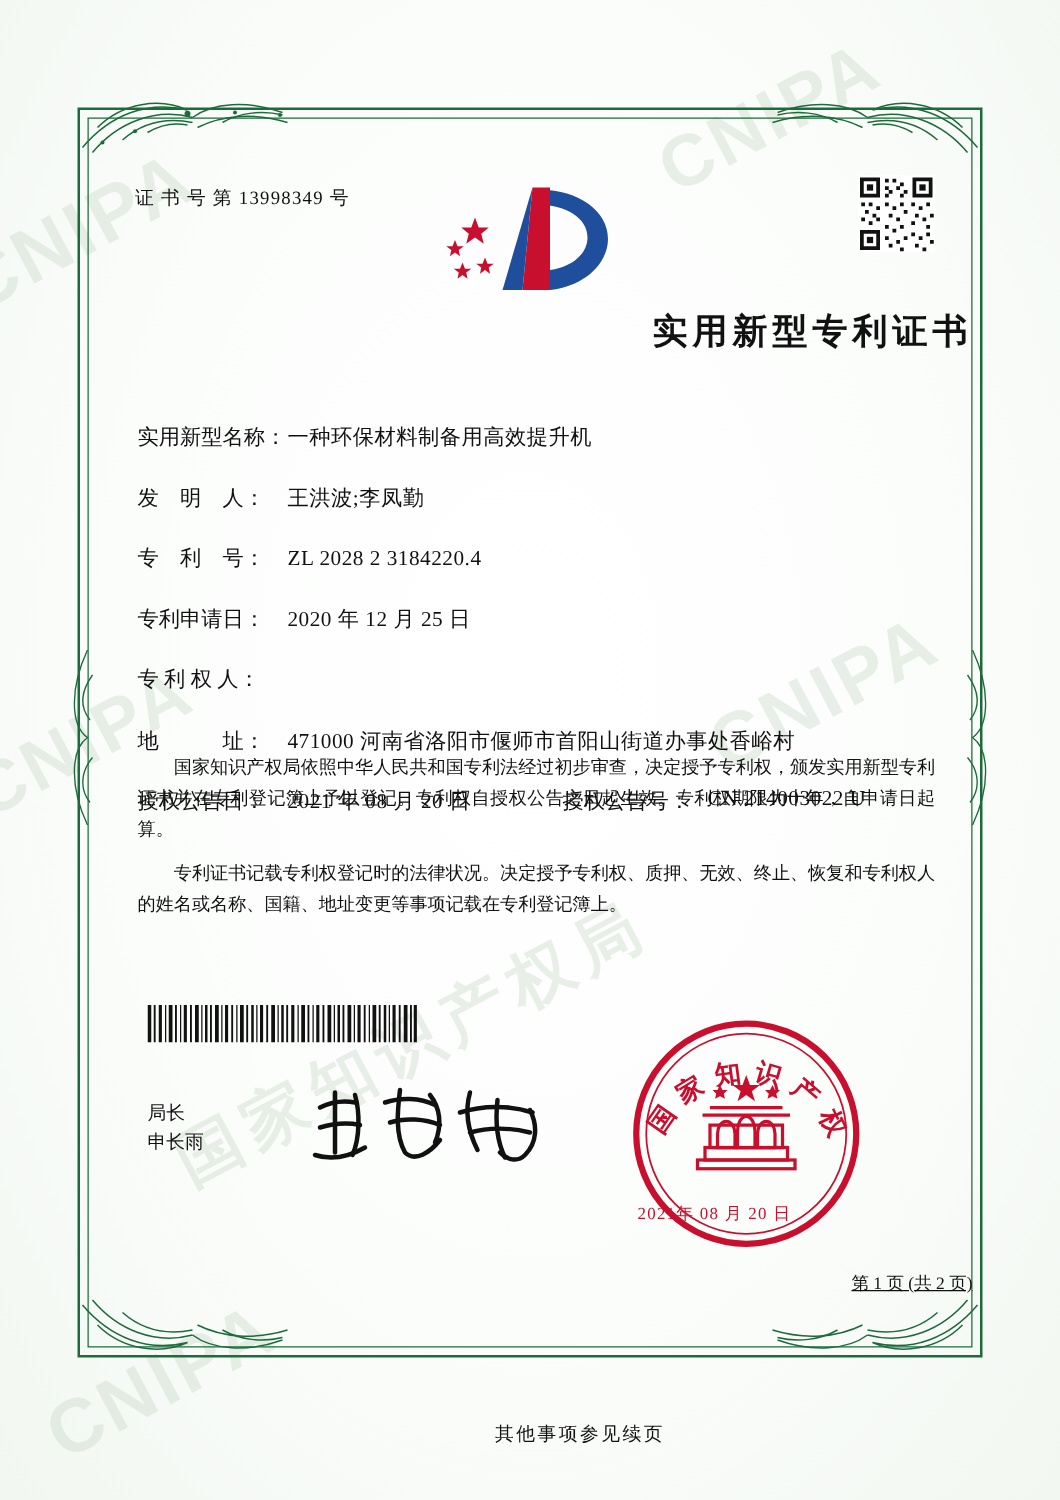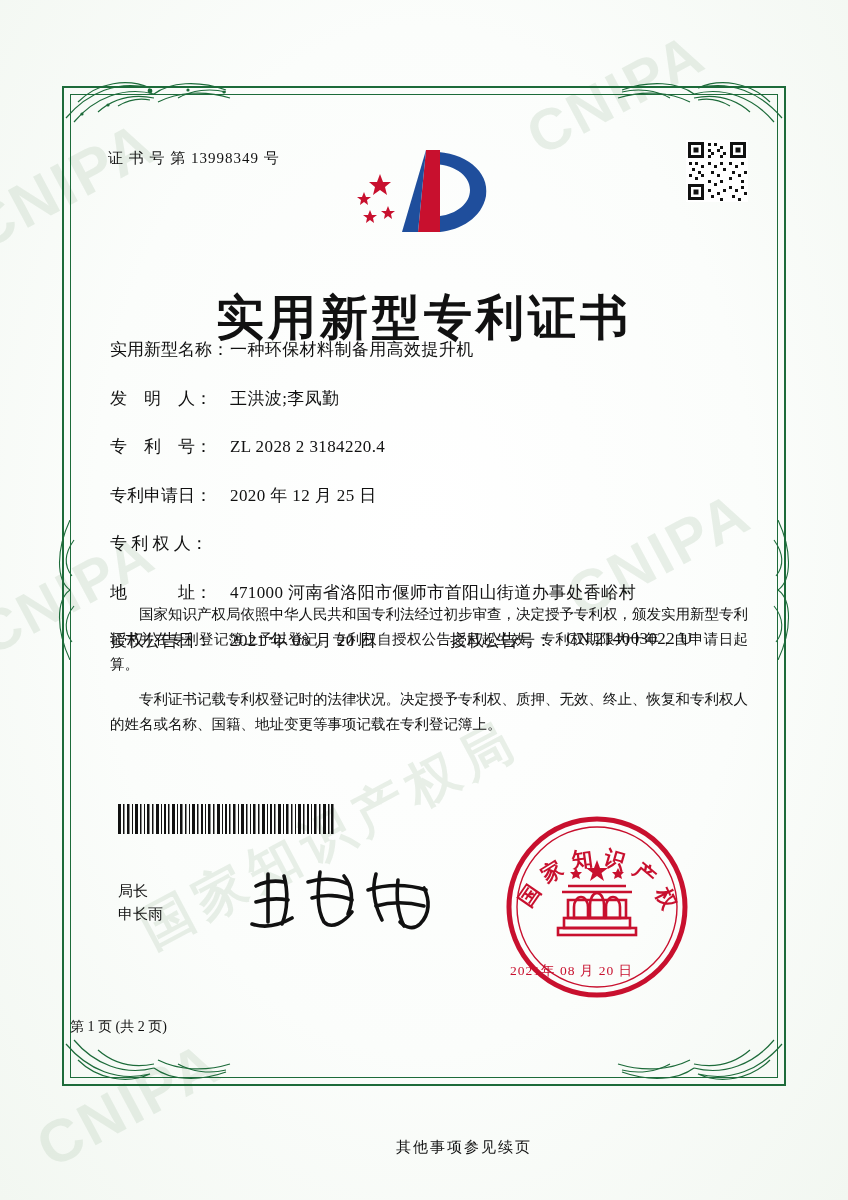--- a/index.html
+++ b/index.html
@@ -103,13 +103,12 @@
     top: 152px;
     left: 0;
     width: 100%;
-    text-align: center;
-    font-size: 48px;
+    text-align: right;
+    font-size: 28px;
     font-weight: 700;
     letter-spacing: 4px;
     color: #111;
     font-family: "Liberation Serif", "DejaVu Serif", serif;
-    margin-top: 40px;
   }
 
   .fields {

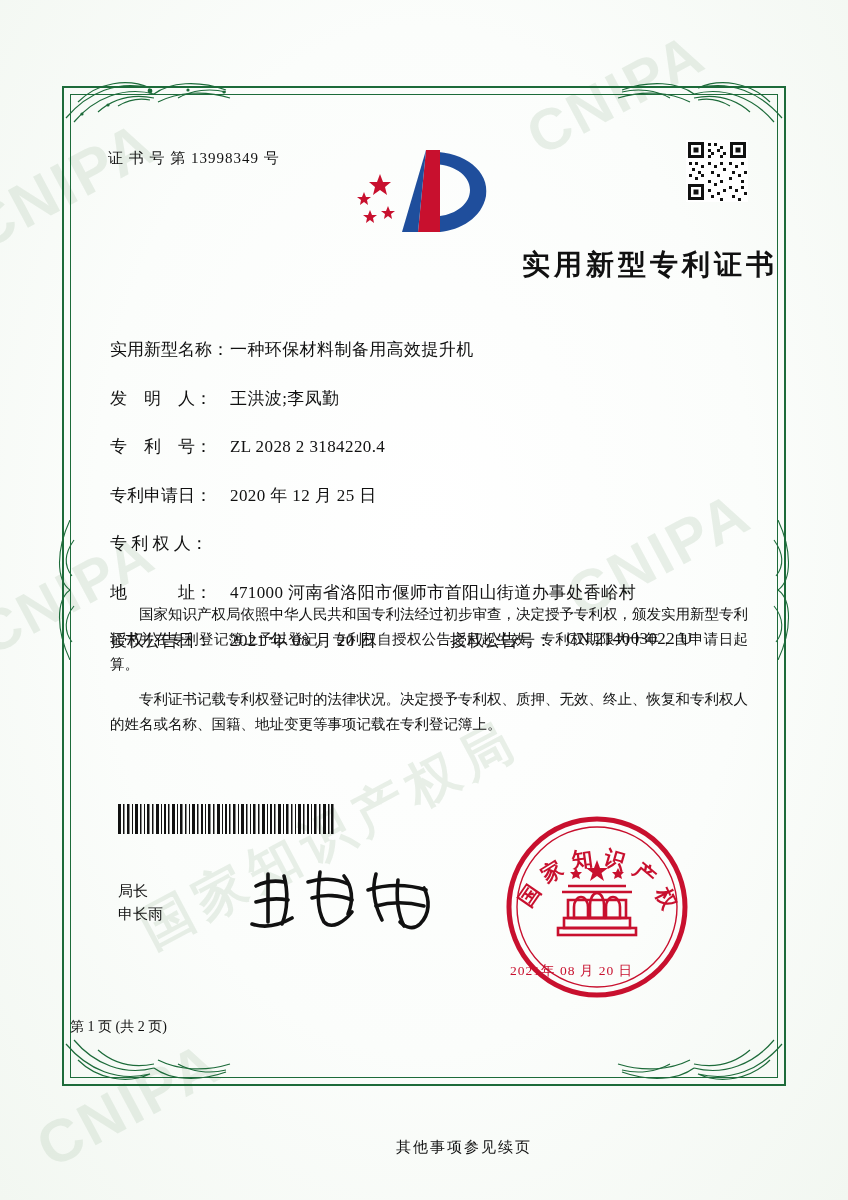--- a/index.html
+++ b/index.html
@@ -204,9 +204,10 @@
     left: 0;
     top: 924px;
     width: 100%;
-    text-align: left;
+    text-align: right;
     font-size: 14px;
     color: #111;
+    text-decoration: underline;
   }
 
   .footer-note {

